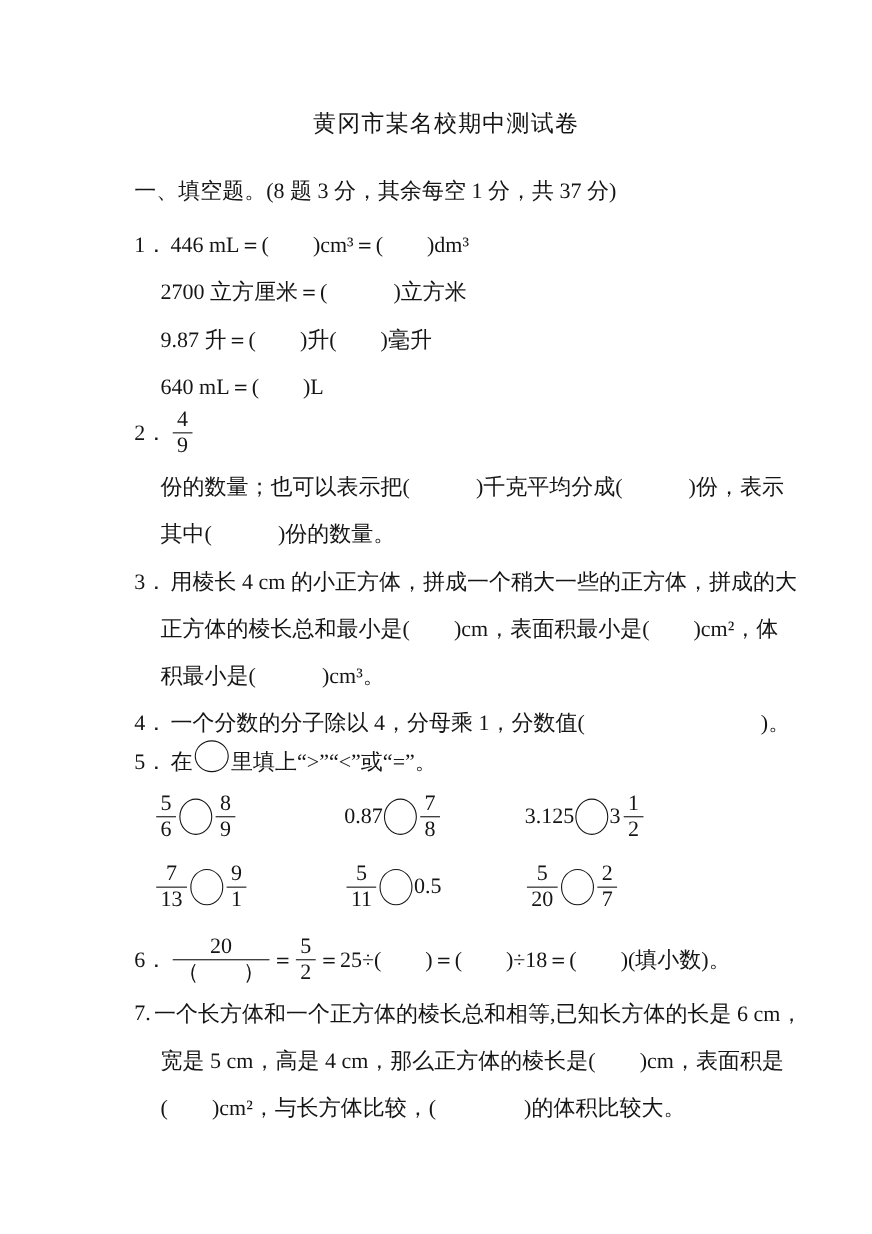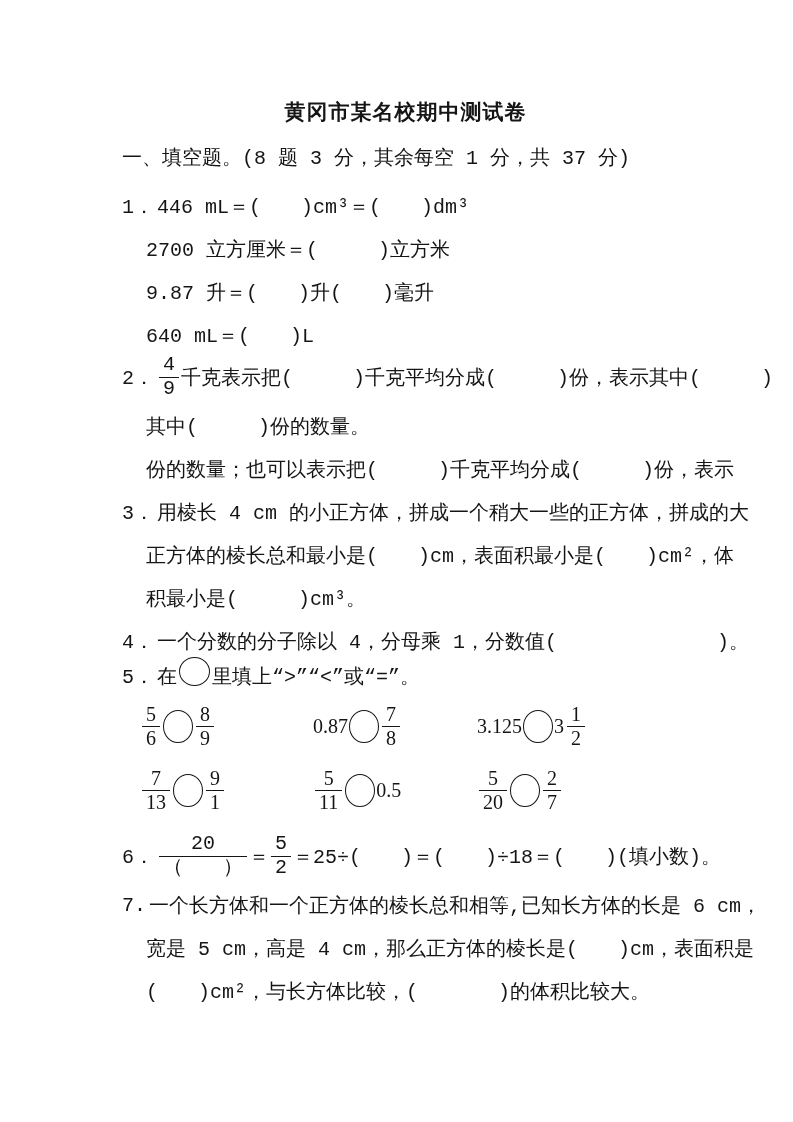--- a/index.html
+++ b/index.html
@@ -12,8 +12,8 @@
   }
   .page { width:793px; height:1122px; padding:94px 80px 0 122px; overflow:hidden; position:relative; }
   .title {
-    font-size:21px; font-weight:bold; text-align:center;
-    height:36px; line-height:36px; margin-bottom:6px; margin-left:-24px;
+    font-size:21px; font-weight:normal; text-align:center;
+    height:36px; line-height:36px; margin-bottom:22px; margin-left:-24px;
     letter-spacing:1px;
   }
   .line { height:43px; display:flex; align-items:center; white-space:nowrap;font-family:Liberation Mono, monospace; }

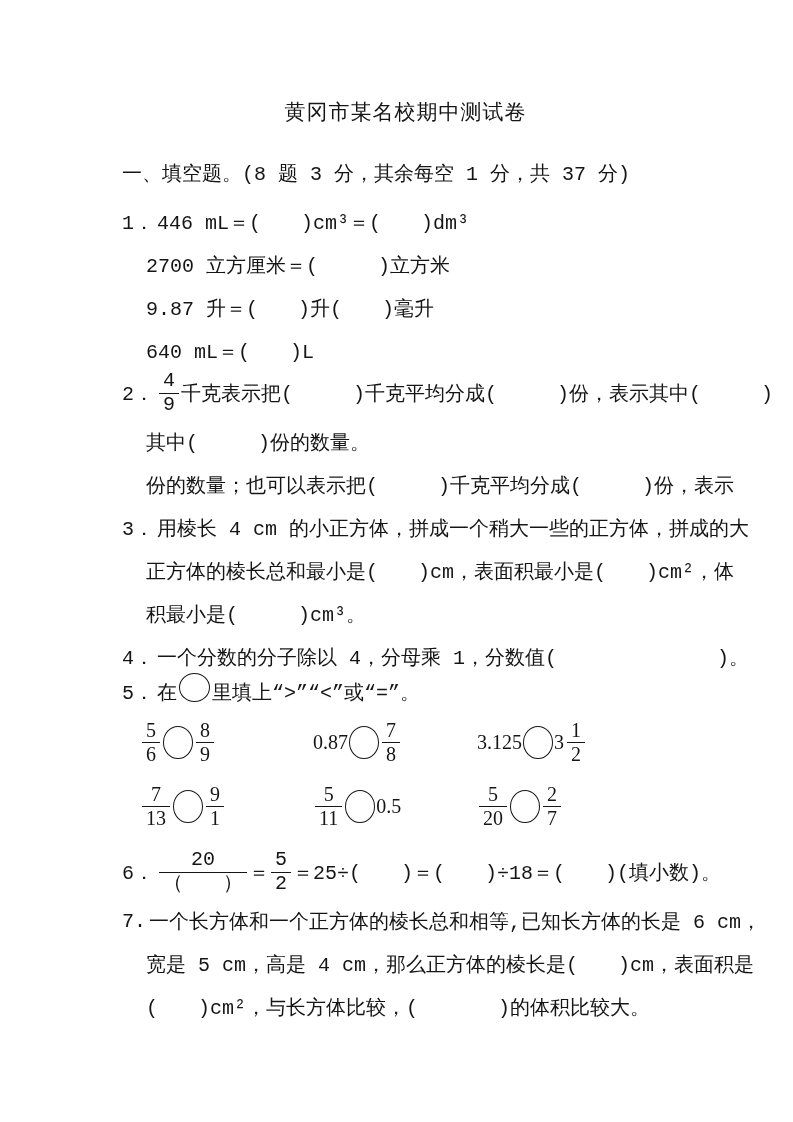--- a/index.html
+++ b/index.html
@@ -16,7 +16,7 @@
     height:36px; line-height:36px; margin-bottom:22px; margin-left:-24px;
     letter-spacing:1px;
   }
-  .line { height:43px; display:flex; align-items:center; white-space:nowrap;font-family:Liberation Mono, monospace; }
+  .line { height:43px; display:flex; align-items:center; white-space:nowrap; }
   .tall { height:56px; }
   .cont { padding-left:24px; }
   .qnum { flex:none; margin-right:3px; }

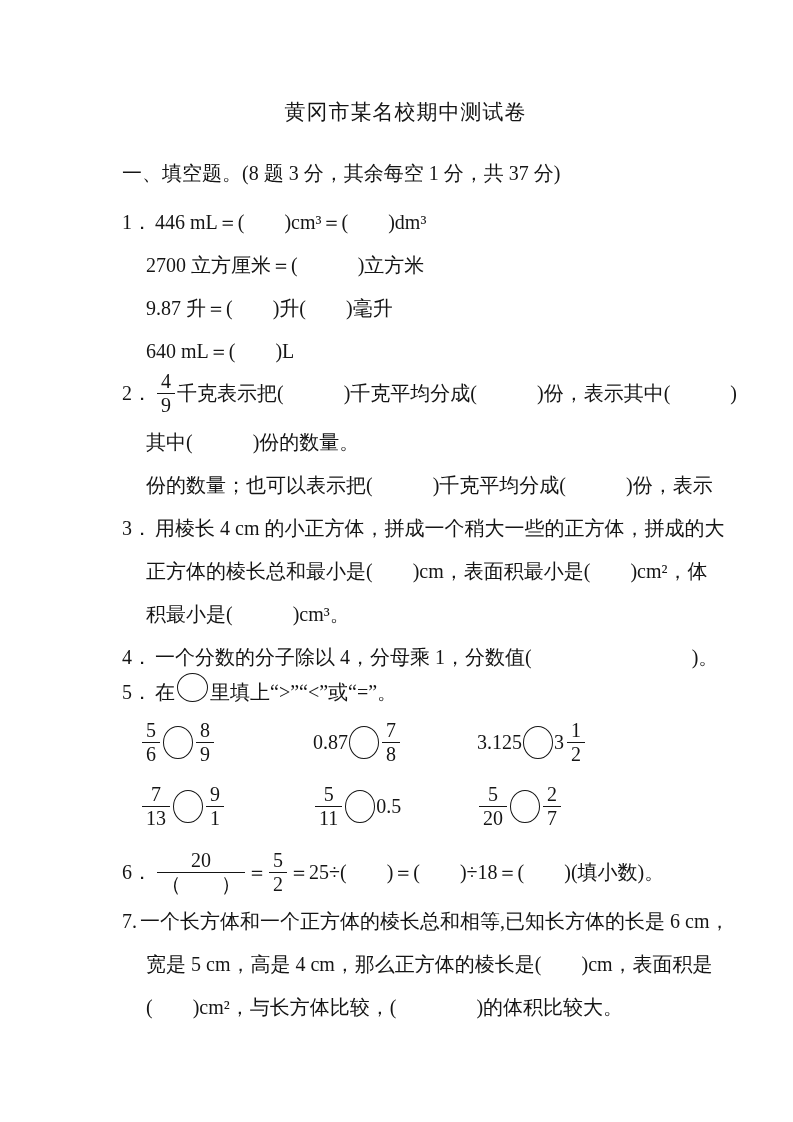--- a/index.html
+++ b/index.html
@@ -76,7 +76,6 @@
       <span class="fn">4</span>
       <span class="fd">9</span>
     </span>
-    <span>千克表示把(　　　)千克平均分成(　　　)份，表示其中(　　　)</span>
   </div>
   <div class="line cont">
     <span>其中(　　　)份的数量。</span>

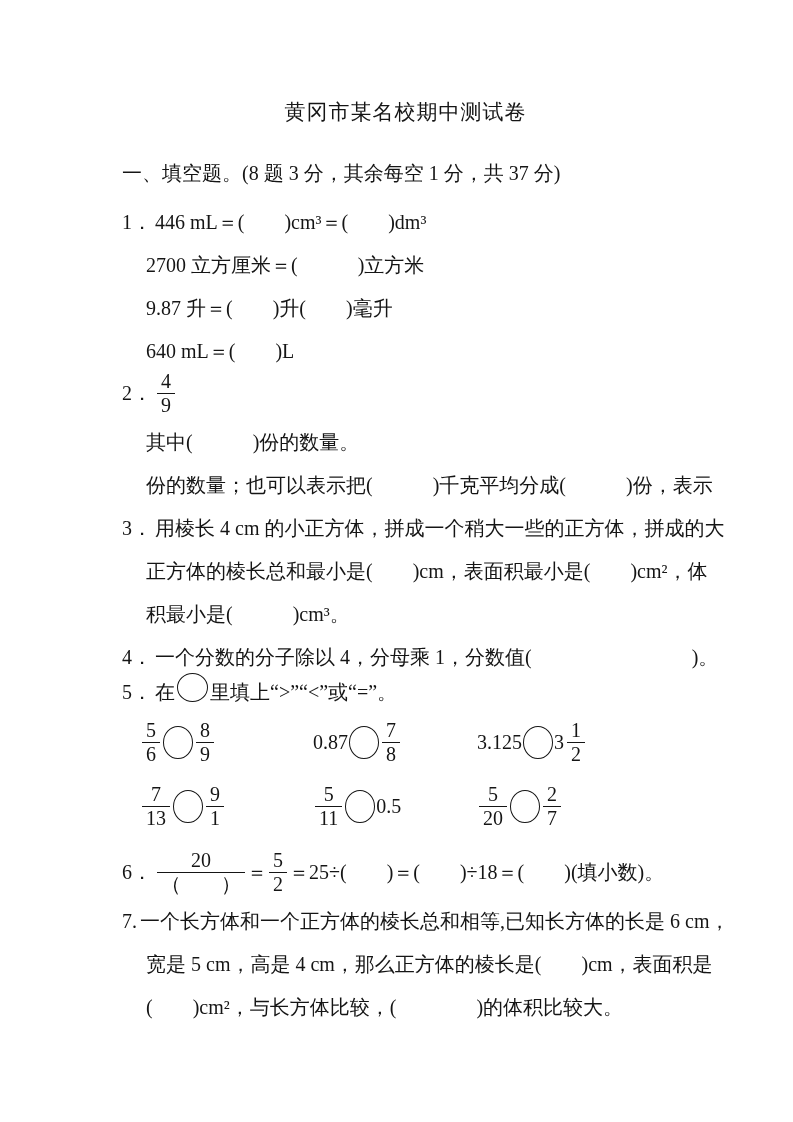--- a/index.html
+++ b/index.html
@@ -78,10 +78,10 @@
     </span>
   </div>
   <div class="line cont">
+    <span>份的数量；也可以表示把(　　　)千克平均分成(　　　)份，表示</span>
+  </div>
+  <div class="line cont">
     <span>其中(　　　)份的数量。</span>
-  </div>
-  <div class="line cont">
-    <span>份的数量；也可以表示把(　　　)千克平均分成(　　　)份，表示</span>
   </div>
 
   <div class="line">

